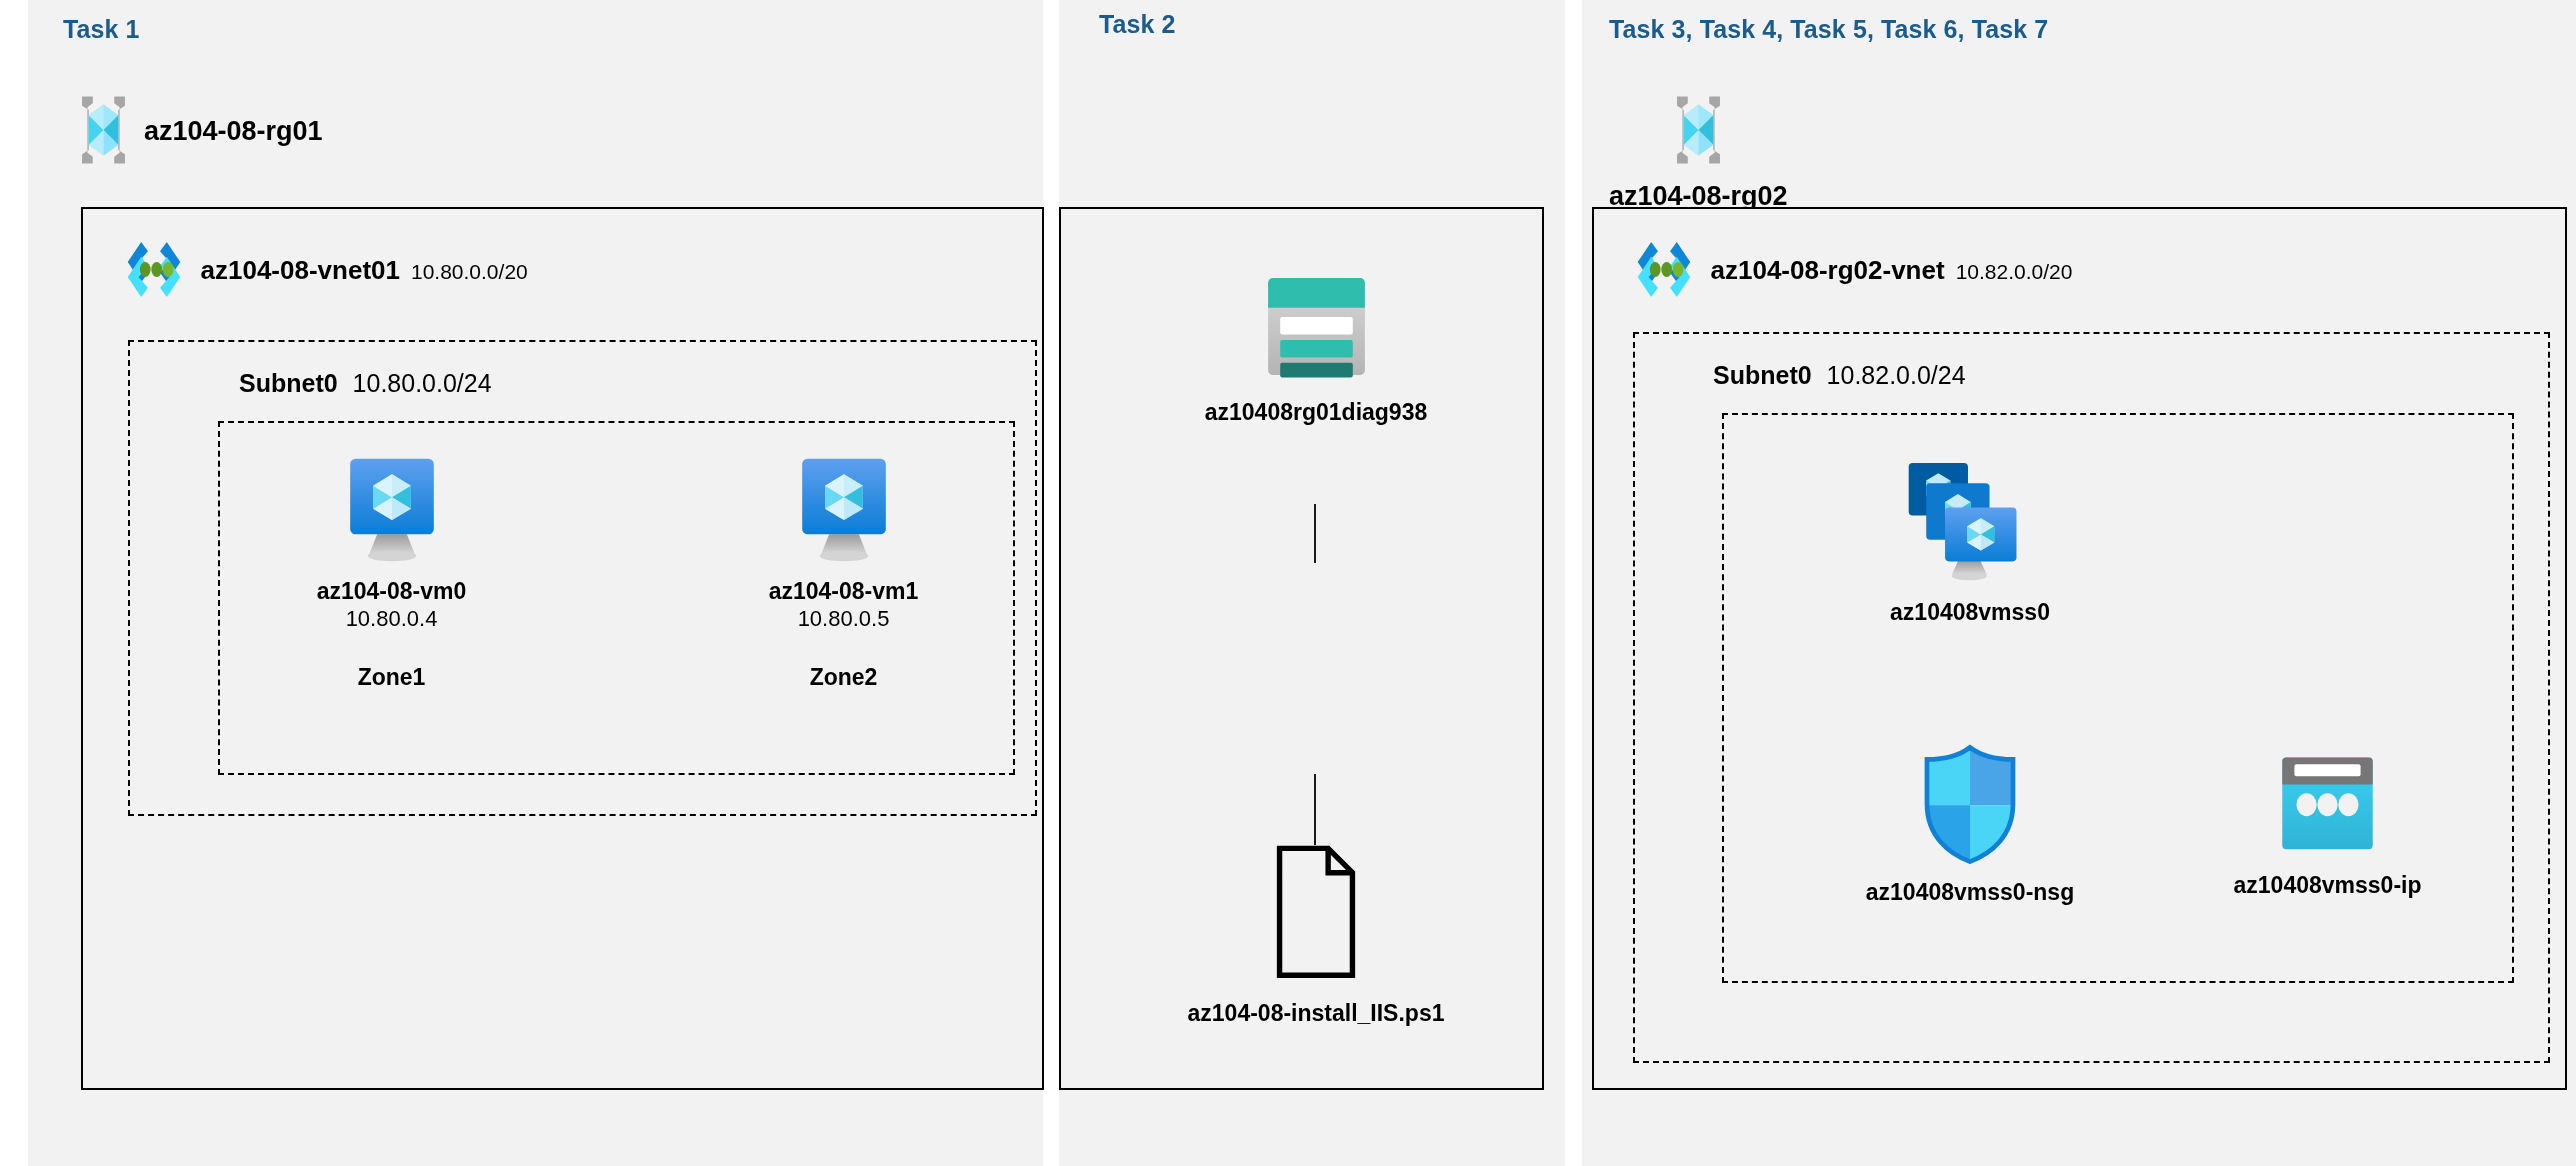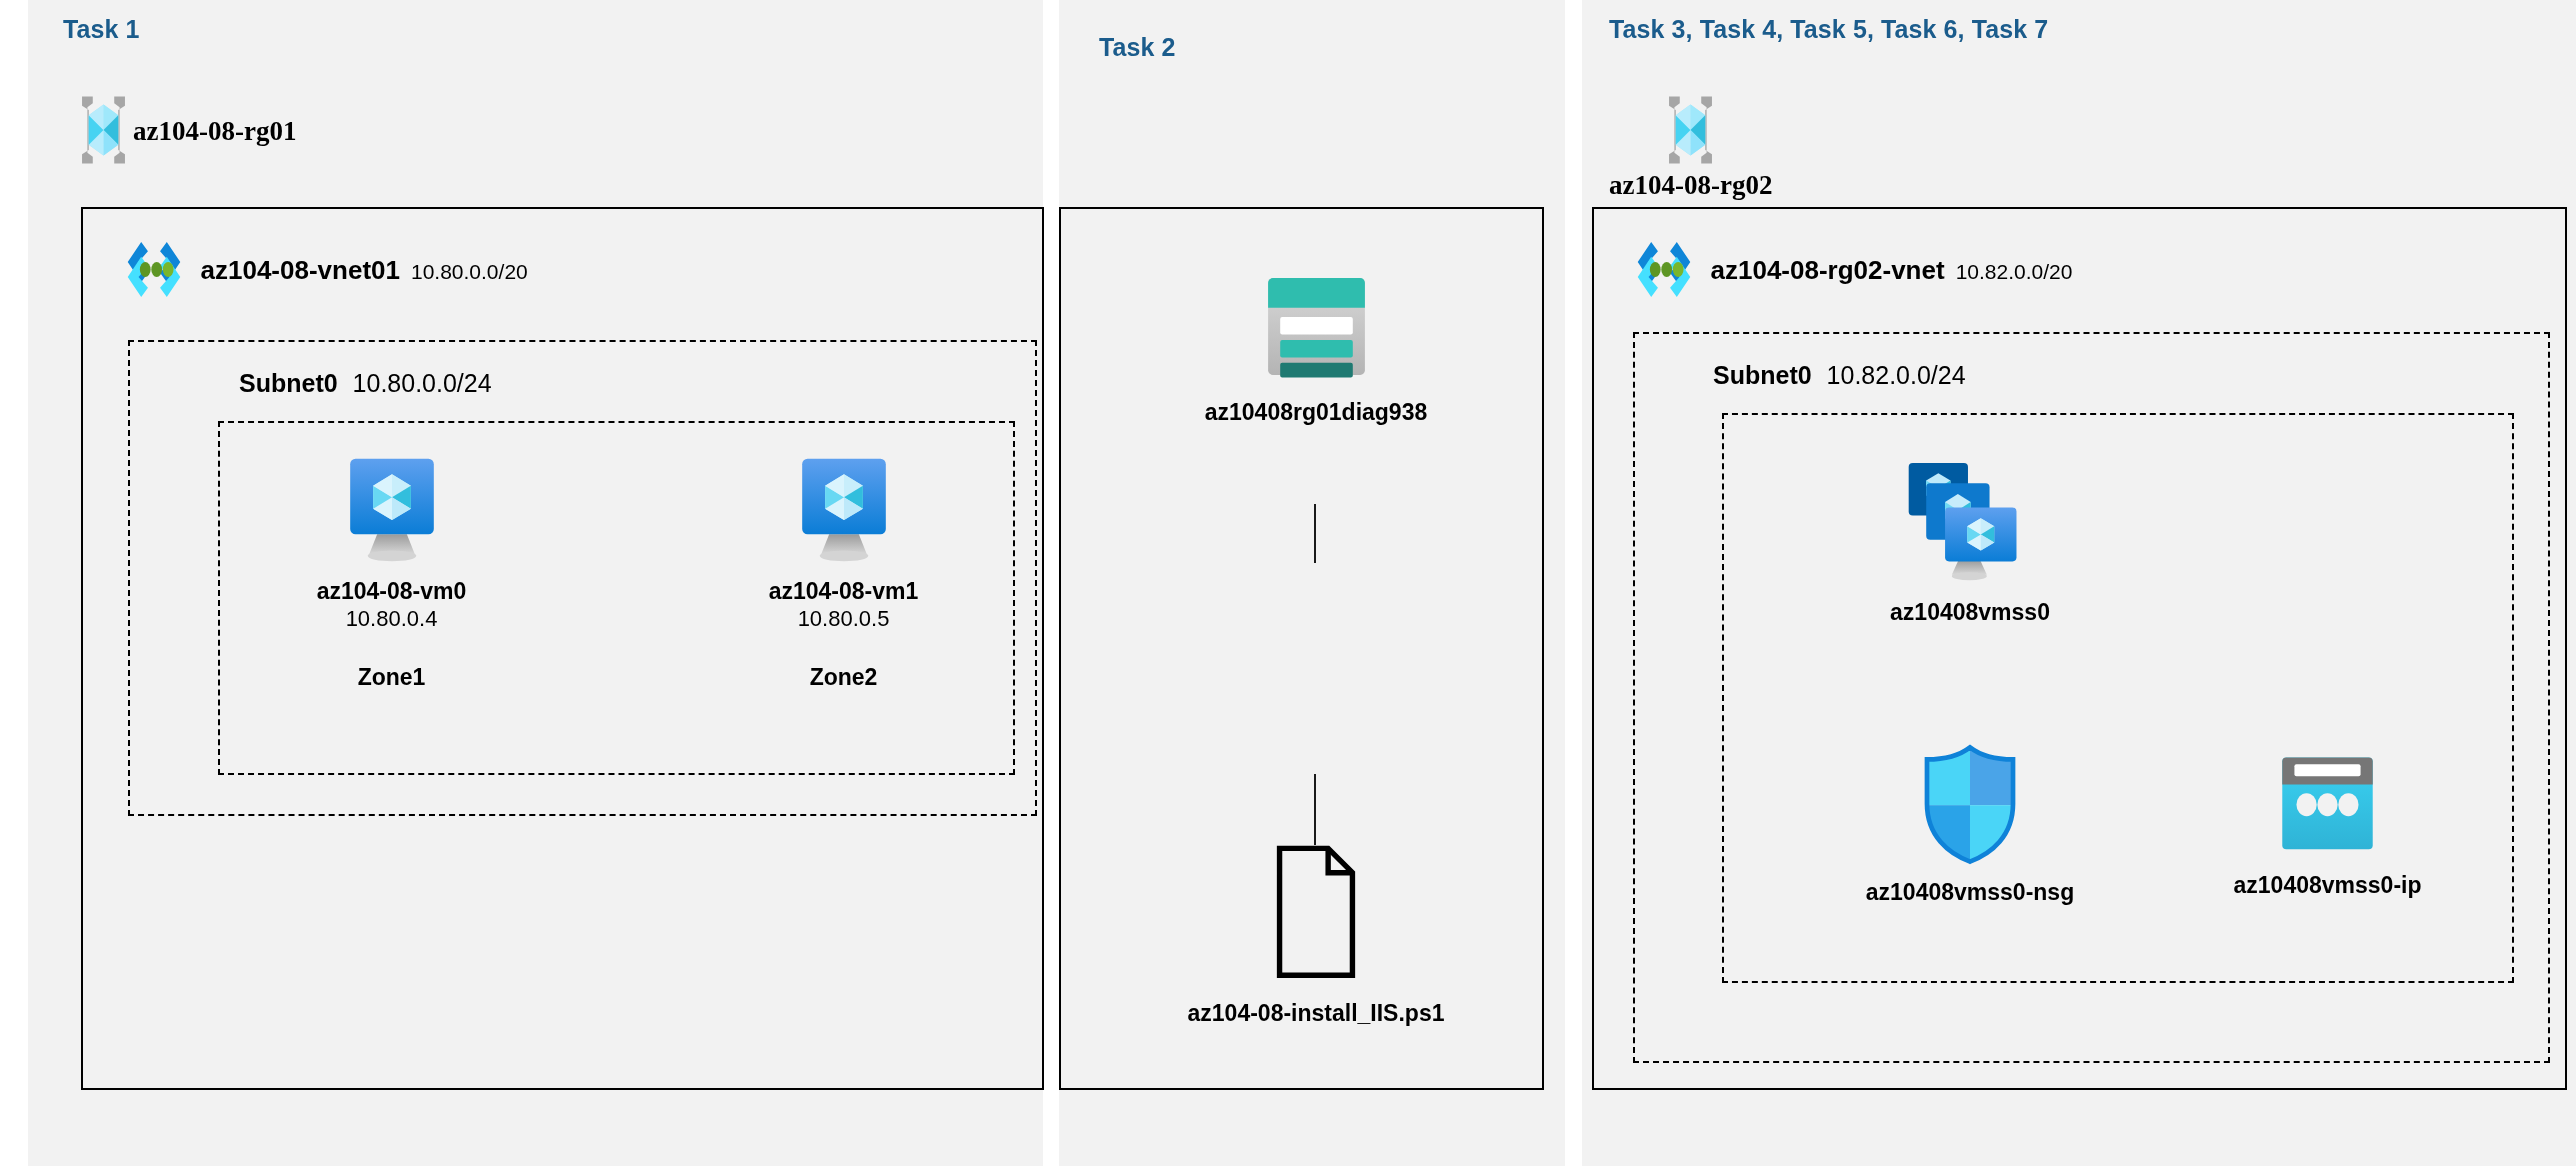--- a/index.html
+++ b/index.html
@@ -149,7 +149,7 @@
   </div>
 
   <div class="panel" style="left:1031px;top:0px;width:506px;height:1166px;"></div>
-  <div class="task-title" style="left:1071px;top:33px;">Task 2</div>
+  <div class="task-title" style="left:1071px;top:10px;">Task 2</div>
 
   <div class="solidbox" style="left:1031px;top:207px;width:485px;height:883px;"></div>
 

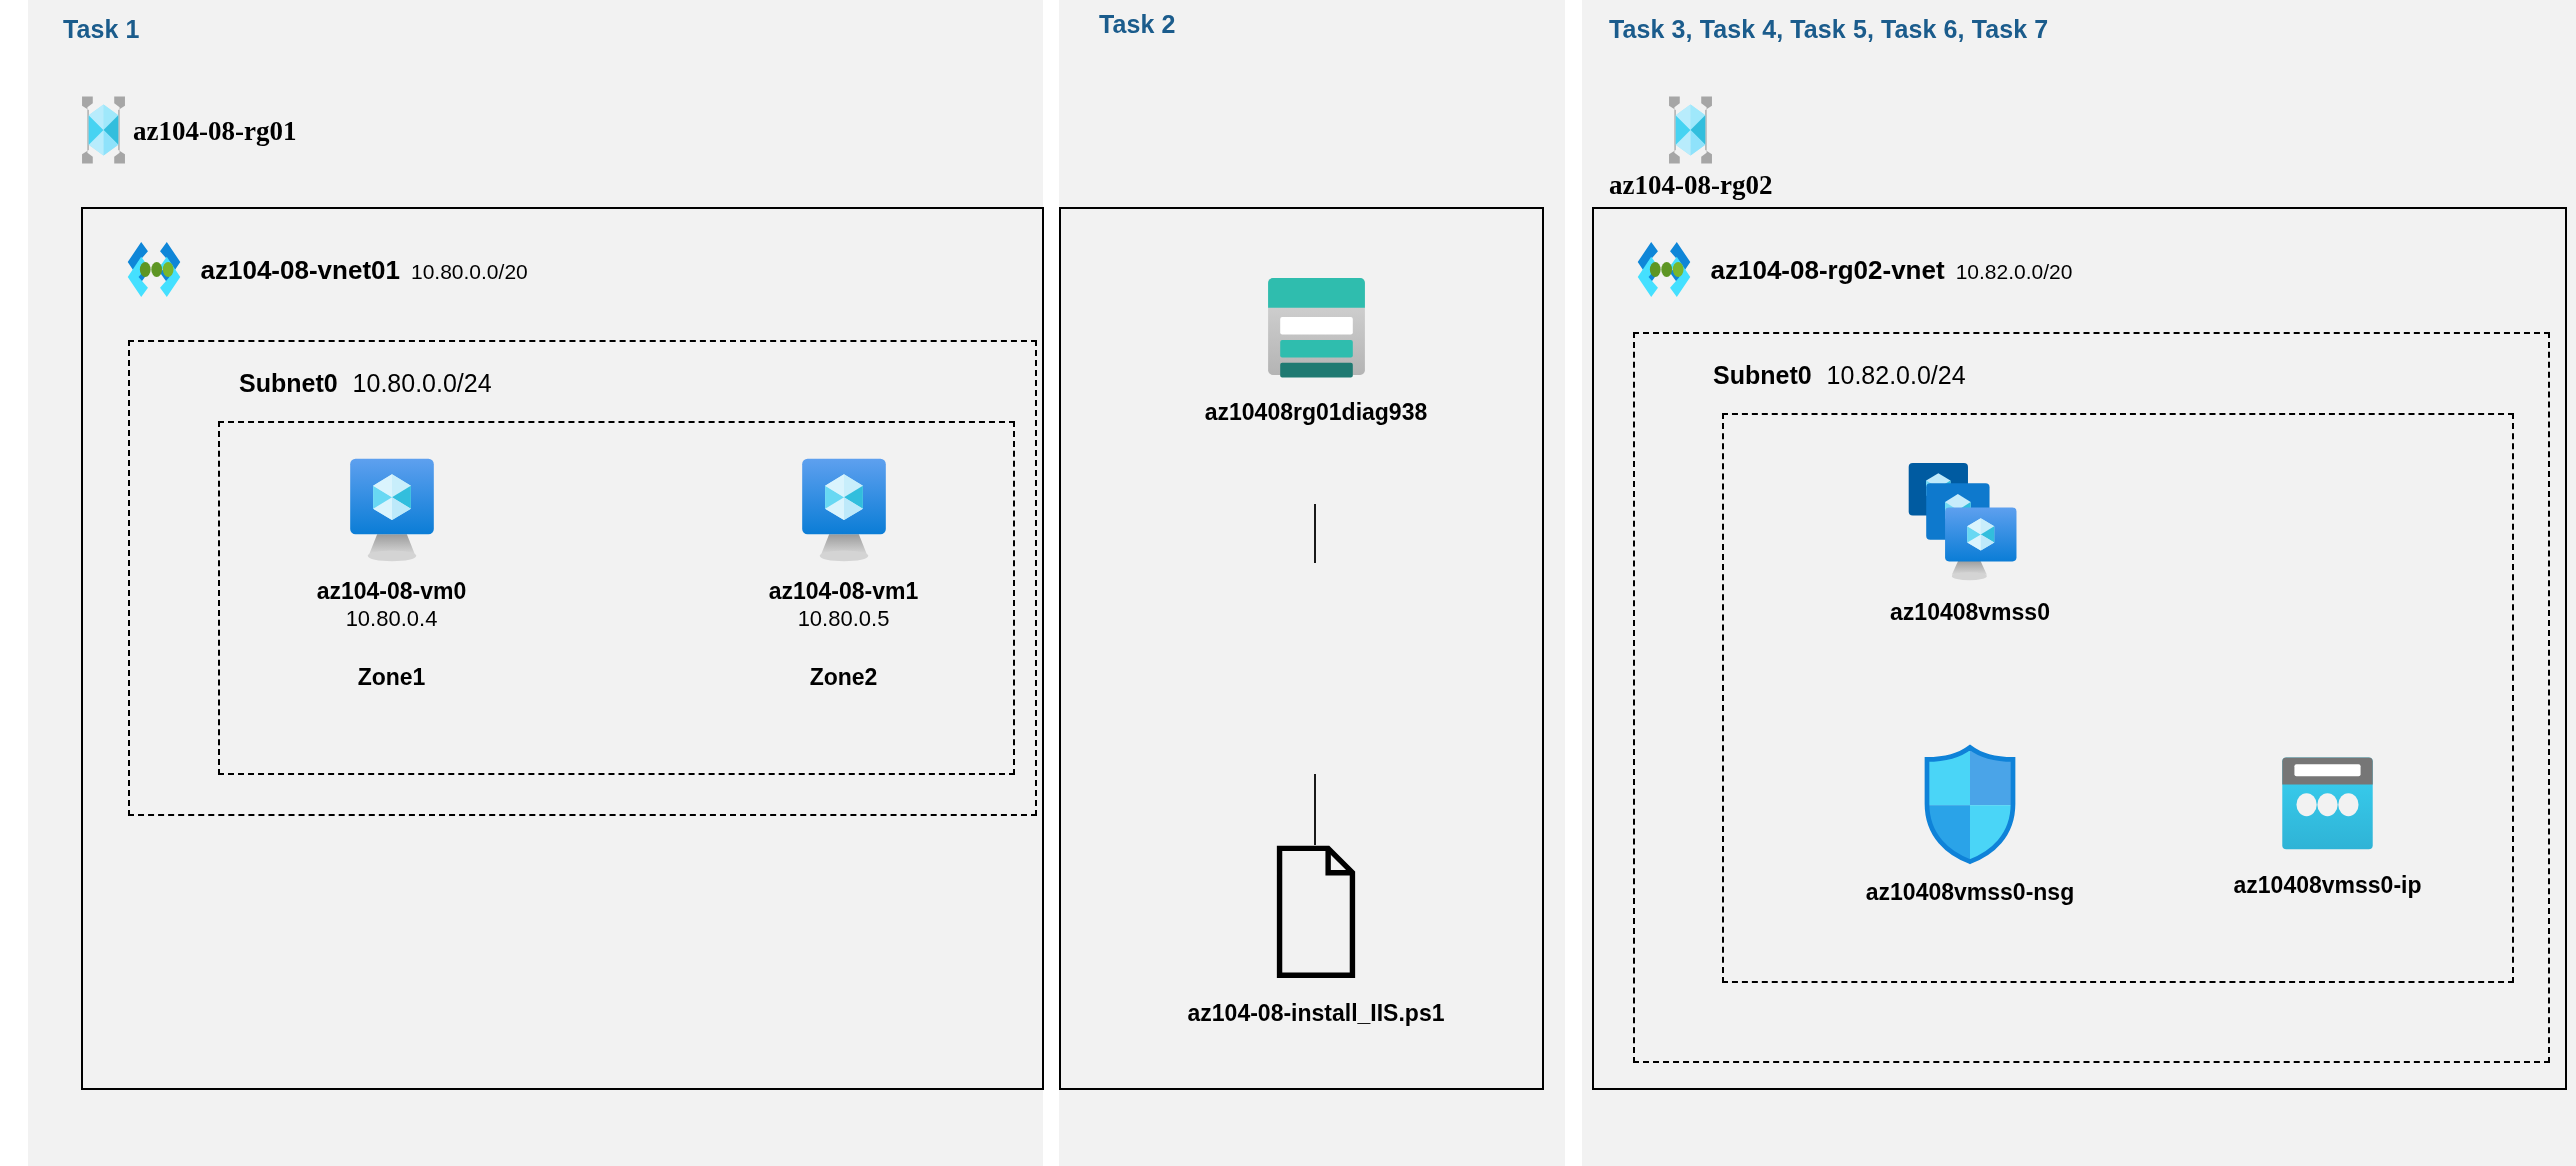--- a/index.html
+++ b/index.html
@@ -10,7 +10,7 @@
 
   .task-title{position:absolute;color:#1b5c8c;font-weight:bold;font-size:25px;letter-spacing:0.1px;white-space:nowrap;}
 
-  .rg-head{position:absolute;display:flex;align-items:center;gap:0;font-family:Liberation Serif, serif;}
+  .rg-head{position:absolute;display:flex;align-items:center;gap:11px;}
   .rg-name{font-size:27px;font-weight:bold;color:#000;white-space:nowrap;}
 
   .solidbox{position:absolute;border:2px solid #000;background:#f2f2f2;box-sizing:border-box;}

